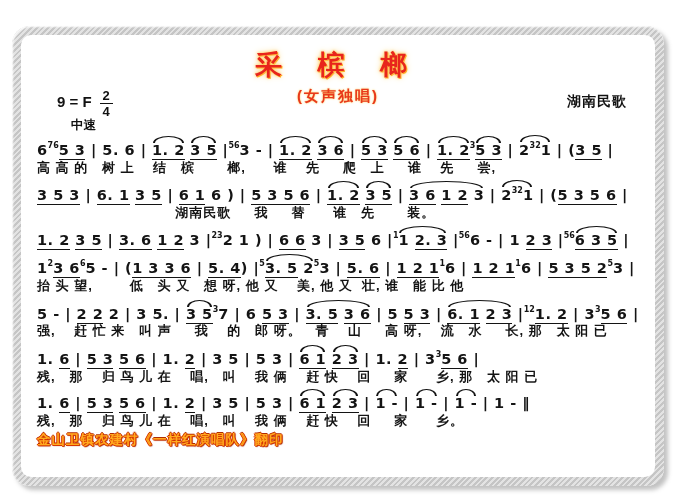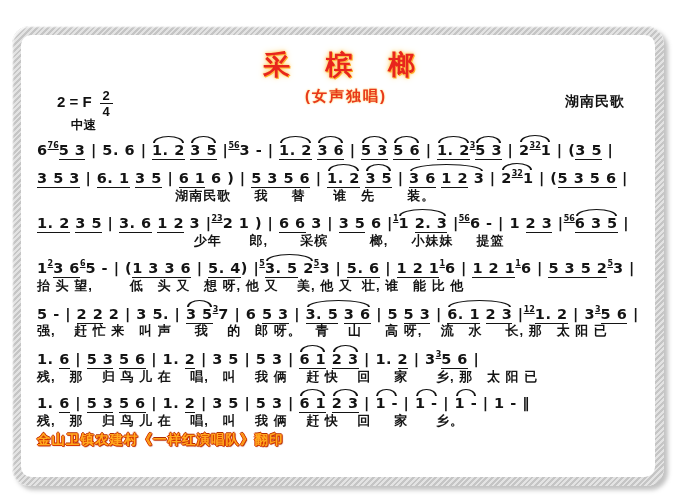--- a/index.html
+++ b/index.html
@@ -18,7 +18,7 @@
   .page{
     position:absolute;left:9px;top:9px;right:9px;bottom:9px;
     background:#ffffff;border-radius:10px;
-    padding:4px 0 0 16px;box-sizing:border-box;
+    padding:4px 16px 0 16px;box-sizing:border-box;
   }
   
   .header{position:relative;height:86px;}

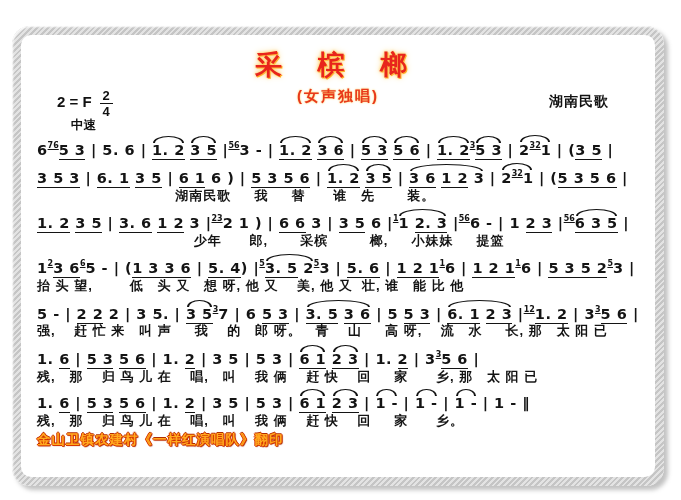--- a/index.html
+++ b/index.html
@@ -76,7 +76,7 @@
       <div class="title">采 槟 榔</div>
       <div class="subtitle">(女声独唱)</div>
       <div class="keyblock">
-        <span>2 = F</span><span class="frac"><span class="num">2</span><span class="den">4</span></span>
+        <span>9 = F</span><span class="frac"><span class="num">2</span><span class="den">4</span></span>
       </div>
       <div class="tempo">中速</div>
       <div class="source">湖南民歌</div>

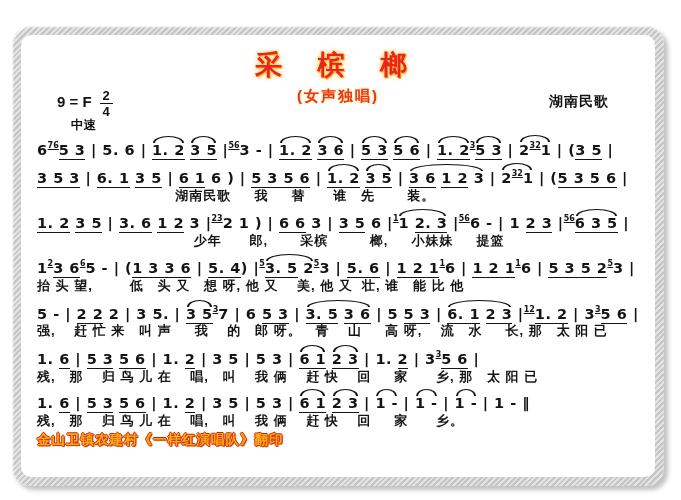--- a/index.html
+++ b/index.html
@@ -37,7 +37,7 @@
   .frac .num{display:block;border-bottom:1.5px solid #111;padding:0 3px 1px 3px;font-size:13px;}
   .frac .den{display:block;padding-top:1px;font-size:13px;}
   .tempo{position:absolute;left:34px;top:70px;font-size:12.5px;font-weight:bold;color:#111;}
-  .source{position:absolute;right:30px;top:46px;font-size:14px;font-weight:bold;color:#111;letter-spacing:1px;}
+  .source{position:absolute;right:12px;top:46px;font-size:14px;font-weight:bold;color:#111;letter-spacing:1px;}
   
   .systems{position:relative;}
   .system{margin-bottom:2px;}

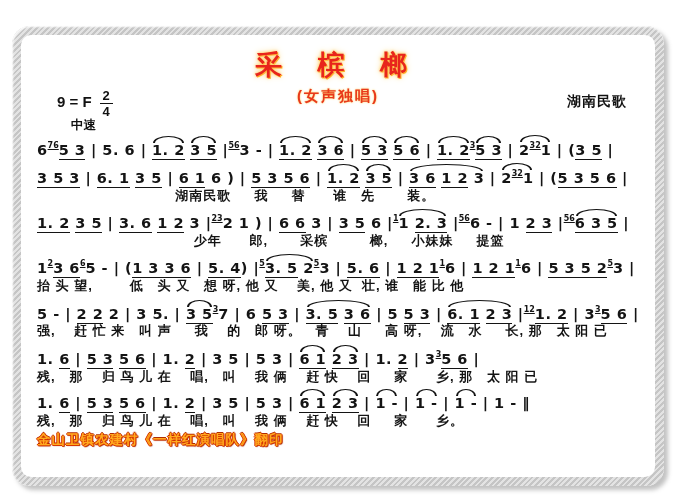--- a/index.html
+++ b/index.html
@@ -52,7 +52,7 @@
     white-space:pre;letter-spacing:1px;line-height:1.25;margin-top:1px;
   }
   .notes .beam{border-bottom:1.4px solid #141414;padding-bottom:1px;}
-  .notes sup.grace{font-size:8px;vertical-align:7px;letter-spacing:0;text-decoration:underline;}
+  .notes sup.grace{font-size:8px;vertical-align:7px;letter-spacing:0;}
   .notes .slur{position:relative;display:inline-block;}
   .notes .slur::before{
     content:"";position:absolute;left:1px;right:1px;top:-7px;height:6px;

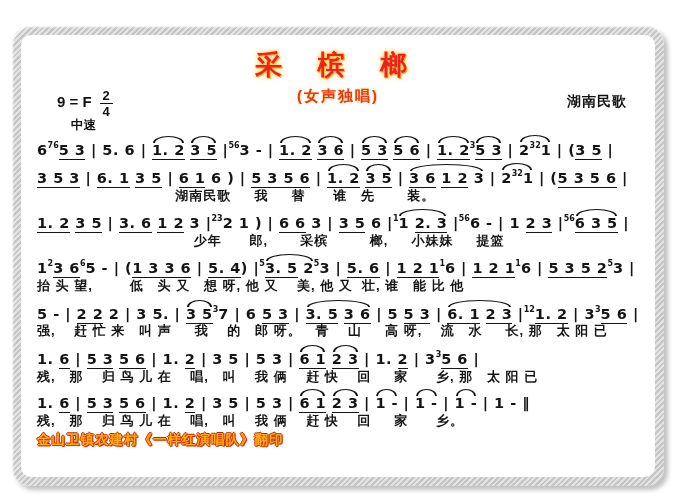--- a/index.html
+++ b/index.html
@@ -85,6 +85,7 @@
     <div class="systems">
       <div class="system">
         <div class="notes">6<sup class="grace">76</sup><span class="beam">5 3</span> | 5. 6 | <span class="slur"><span class="beam">1. 2</span></span> <span class="slur"><span class="beam">3 5</span></span> |<sup class="grace">56</sup>3 - | <span class="slur"><span class="beam">1. 2</span></span> <span class="slur"><span class="beam">3 6</span></span> | <span class="slur"><span class="beam">5 3</span></span> <span class="slur"><span class="beam">5 6</span></span> | <span class="slur"><span class="beam">1. 2</span></span><sup class="grace">3</sup><span class="slur"><span class="beam">5 3</span></span> | <span class="slur">2<sup class="grace">32</sup>1</span> | (<span class="beam">3 5</span> |</div>
+        <div class="lyrics">高 高 的   树 上    结   槟       榔,      谁    先     爬   上     谁    先     尝,</div>
       </div>
       <div class="system">
         <div class="notes"><span class="beam">3 5 3</span> | <span class="beam">6. 1</span> <span class="beam">3 5</span> | <span class="beam">6 1</span> 6 ) | <span class="beam">5 3 5 6</span> | <span class="slur"><span class="beam">1. 2</span></span> <span class="slur"><span class="beam">3 5</span></span> | <span class="slur"><span class="beam">3 6</span> <span class="beam">1 2</span> 3</span> | <span class="slur">2<sup class="grace">32</sup>1</span> | (<span class="beam">5 3 5 6</span> |</div>

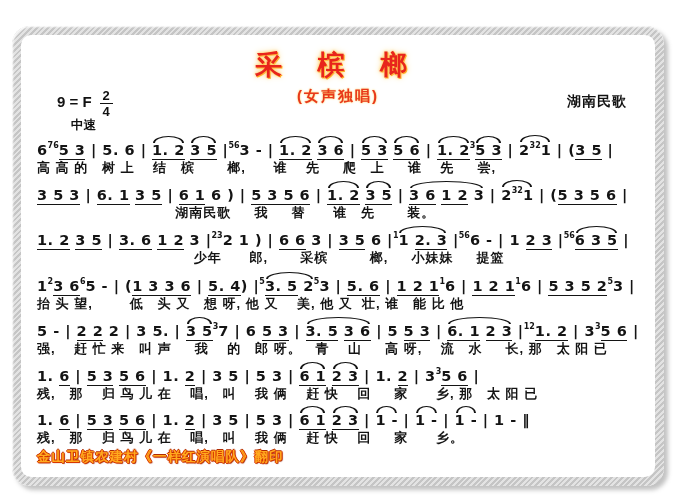--- a/index.html
+++ b/index.html
@@ -93,7 +93,6 @@
       </div>
       <div class="system">
         <div class="notes"><span class="beam">1. 2</span> <span class="beam">3 5</span> | <span class="beam">3. 6</span> <span class="beam">1 2</span> 3 |<sup class="grace">23</sup>2 1 ) | <span class="beam">6 6</span> 3 | <span class="beam">3 5</span> 6 |<sup class="grace">1</sup><span class="slur">1 <span class="beam">2. 3</span></span> |<sup class="grace">56</sup>6 - | 1 <span class="beam">2 3</span> |<sup class="grace">56</sup><span class="slur"><span class="beam">6 3 5</span></span> |</div>
-        <div class="lyrics">                                  少年      郎,       采槟         榔,     小妹妹     提篮</div>
       </div>
       <div class="system">
         <div class="notes">1<sup class="grace">2</sup><span class="beam">3 6</span><sup class="grace">6</sup>5 - | (<span class="beam">1 3 3 6</span> | <span class="beam">5. 4</span>) |<sup class="grace">5</sup><span class="slur"><span class="beam">3. 5</span> 2</span><sup class="grace">5</sup>3 | <span class="beam">5. 6</span> | <span class="beam">1 2 1</span><sup class="grace">1</sup>6 | <span class="beam">1 2 1</span><sup class="grace">1</sup>6 | <span class="beam">5 3 5 2</span><sup class="grace">5</sup>3 |</div>

